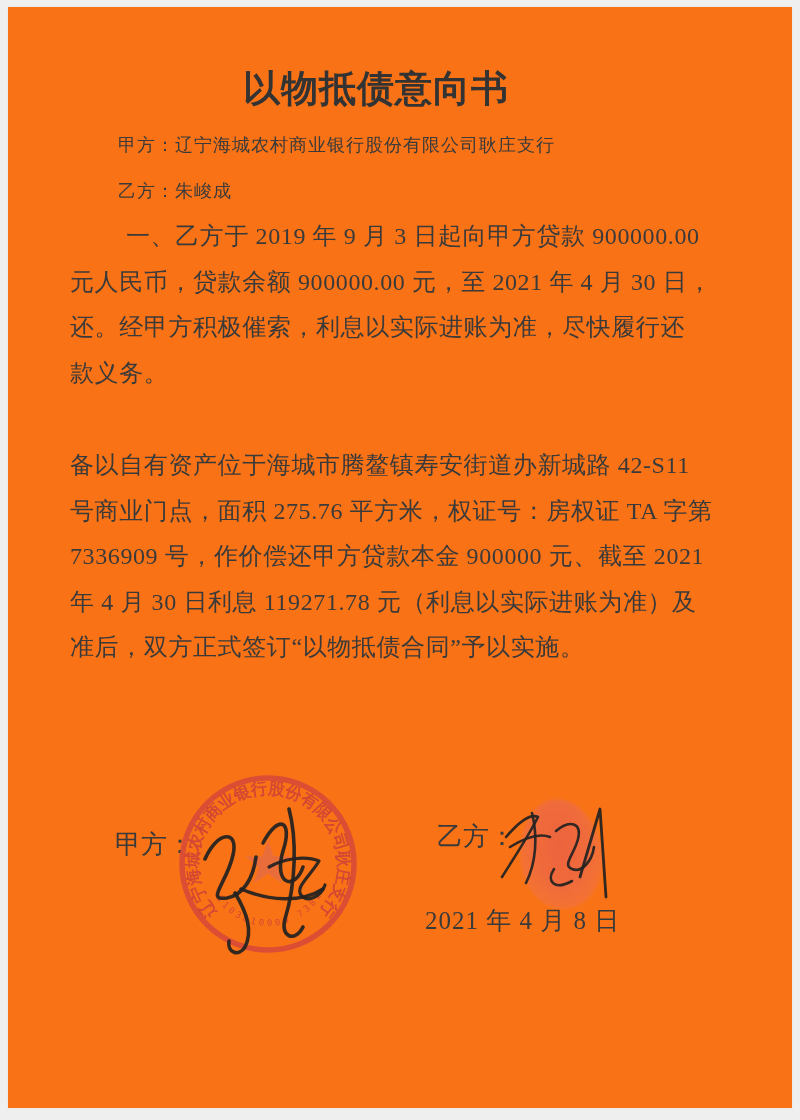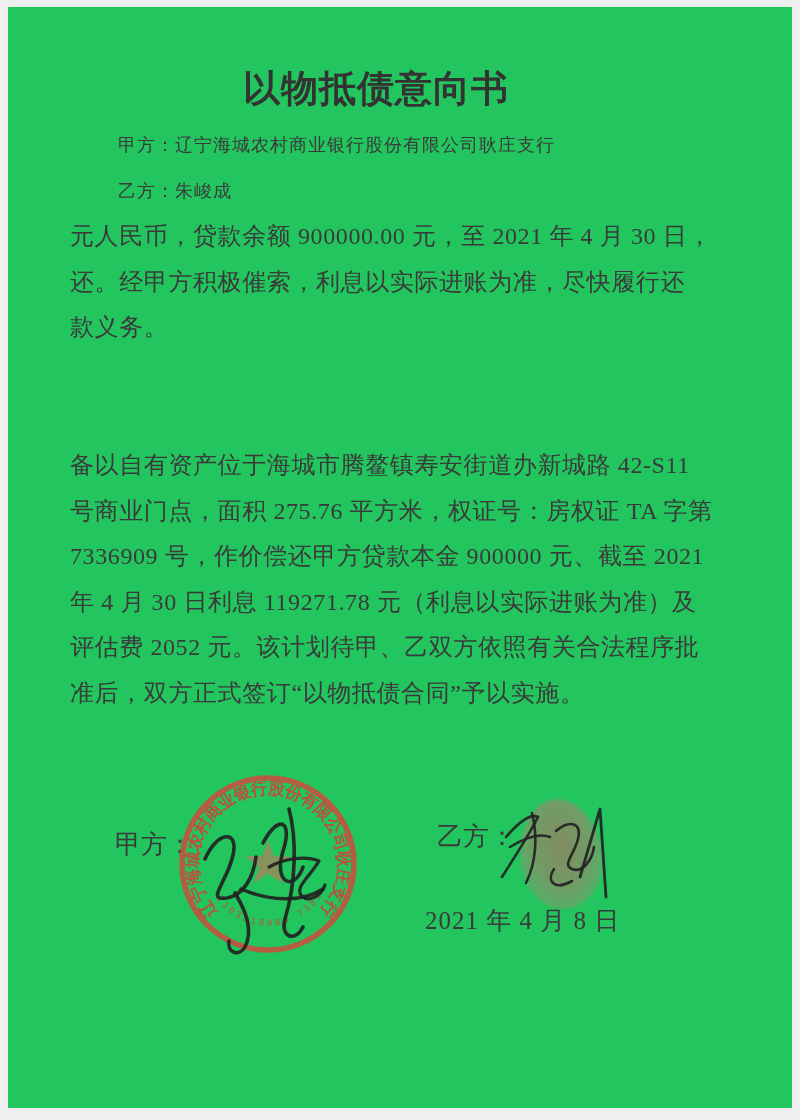--- a/index.html
+++ b/index.html
@@ -17,7 +17,7 @@
     top: 7px;
     width: 784px;
     height: 1101px;
-    background: #22c55e;
+    background: #f97316;
     box-shadow: 0 0 2px rgba(0,0,0,0.06);
   }
   .doc-title {

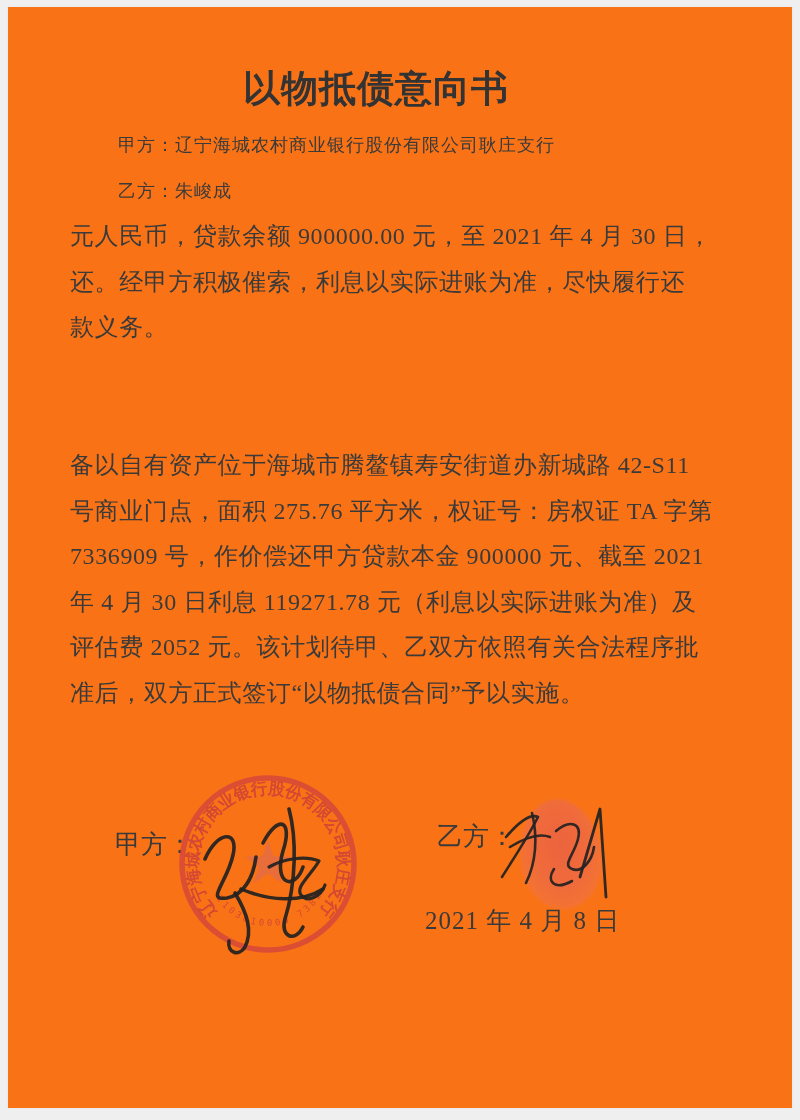--- a/index.html
+++ b/index.html
@@ -143,6 +143,7 @@
   <div class="party-line party-b"><span>乙方：</span><span>朱峻成</span></div>
 
   <div class="para para-1">
+    <div class="line indent">一、乙方于 2019 年 9 月 3 日起向甲方贷款 900000.00</div>
     <div class="line">元人民币，贷款余额 900000.00 元，至 2021 年 4 月 30 日，</div>
     <div class="line">还。经甲方积极催索，利息以实际进账为准，尽快履行还</div>
     <div class="line">款义务。</div>

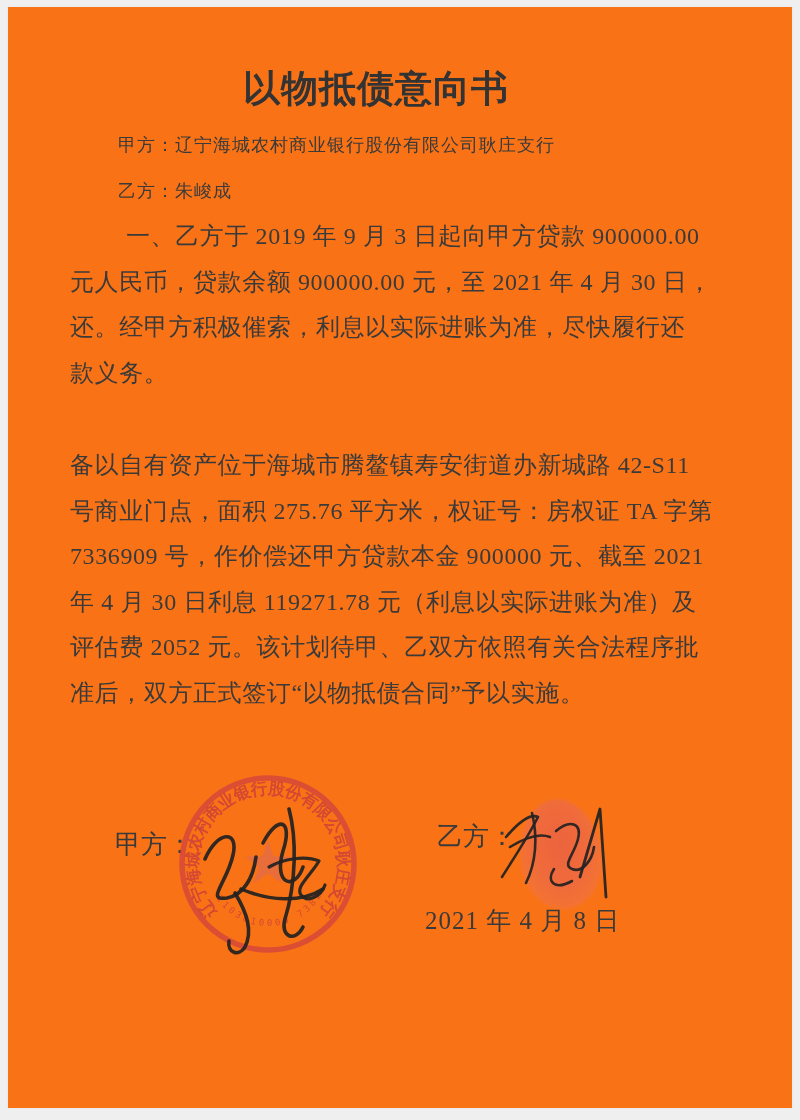--- a/index.html
+++ b/index.html
@@ -154,7 +154,6 @@
     <div class="line">号商业门点，面积 275.76 平方米，权证号：房权证 TA 字第</div>
     <div class="line">7336909 号，作价偿还甲方贷款本金 900000 元、截至 2021</div>
     <div class="line">年 4 月 30 日利息 119271.78 元（利息以实际进账为准）及</div>
-    <div class="line">评估费 2052 元。该计划待甲、乙双方依照有关合法程序批</div>
     <div class="line">准后，双方正式签订“以物抵债合同”予以实施。</div>
   </div>
 

